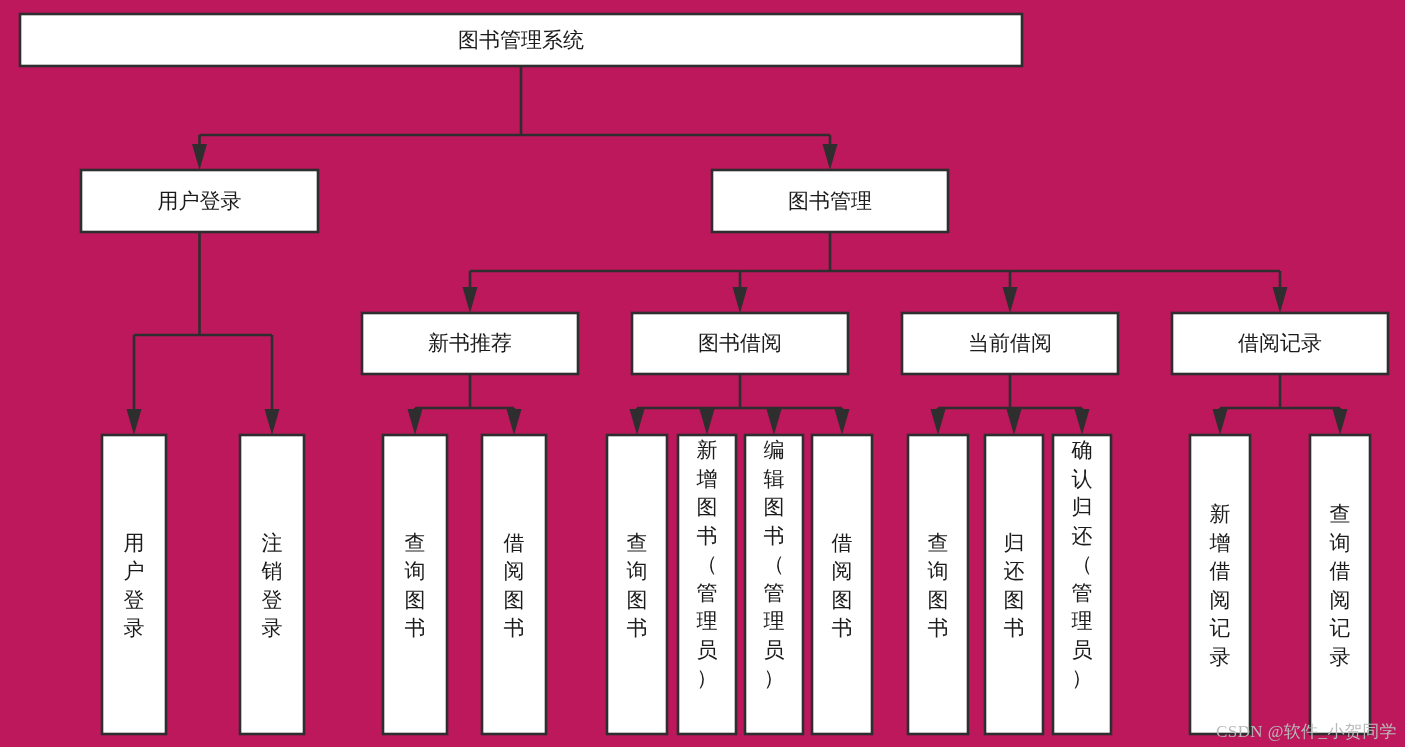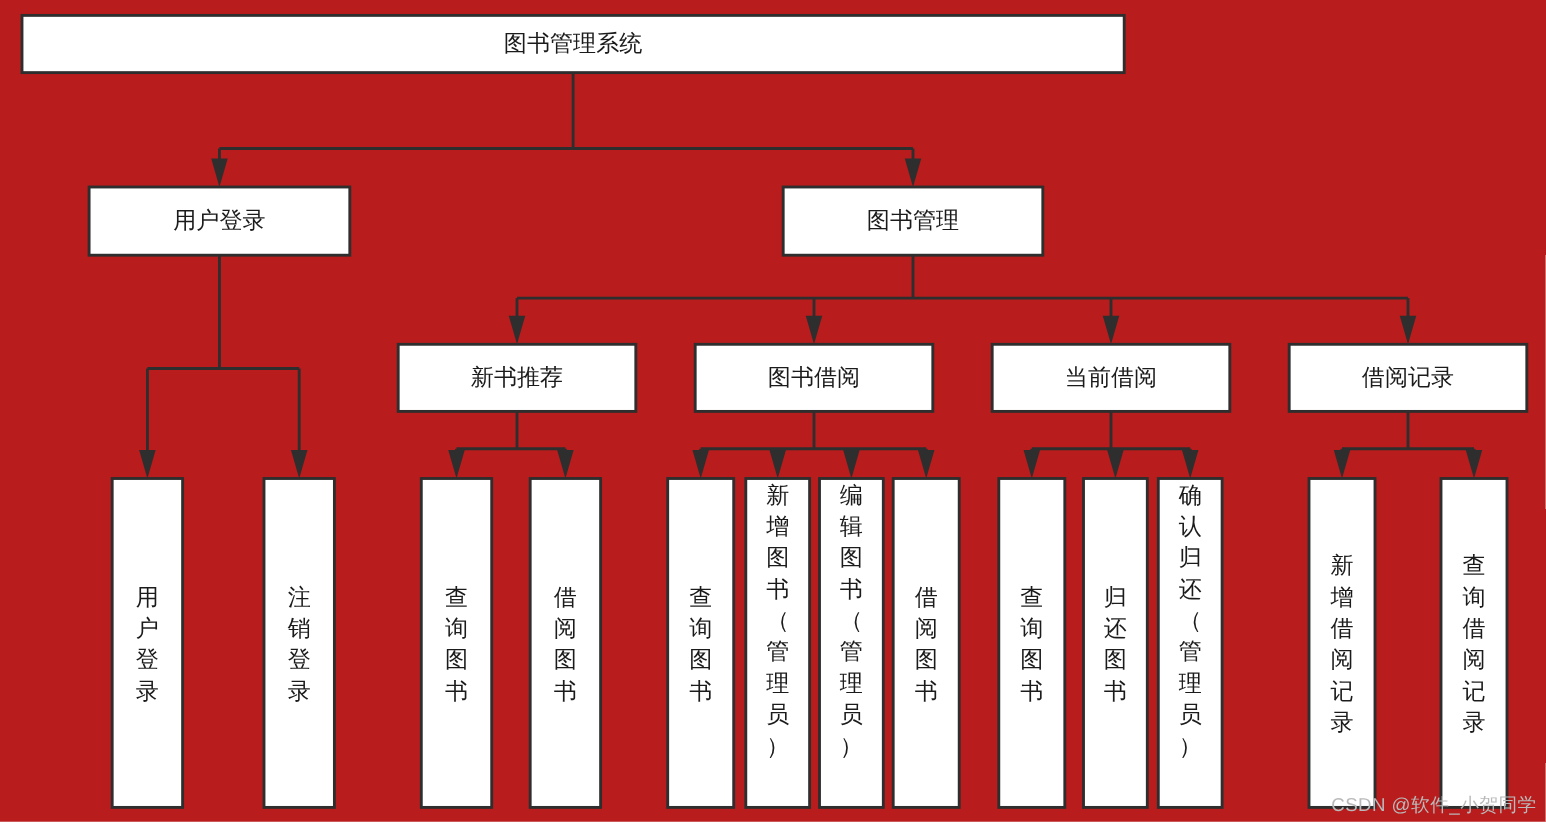--- a/index.html
+++ b/index.html
@@ -17,7 +17,7 @@
     position: relative;
     width: 1405px;
     height: 747px;
-    background: #b91c1c;
+    background: #be185d;
   }
   svg#flow-svg {
     position: absolute;

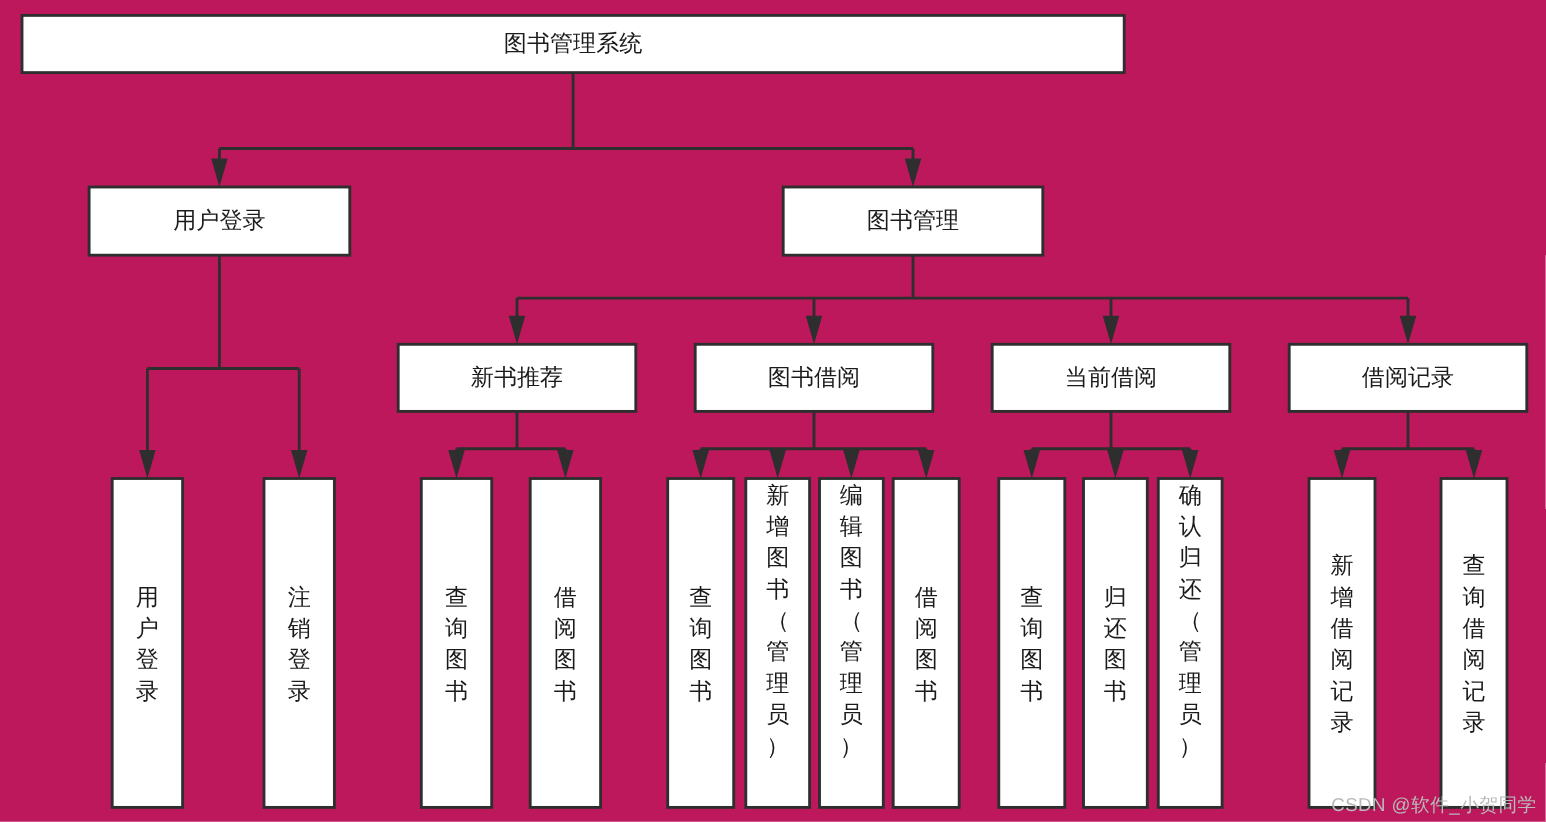--- a/index.html
+++ b/index.html
@@ -59,7 +59,7 @@
     position: absolute;
     right: 8px;
     bottom: 4px;
-    font-family: Liberation Sans, sans-serif;
+    font-family: Liberation Serif, serif;
     font-size: 17px;
     color: #b9b9b9;
     letter-spacing: 0.4px;

